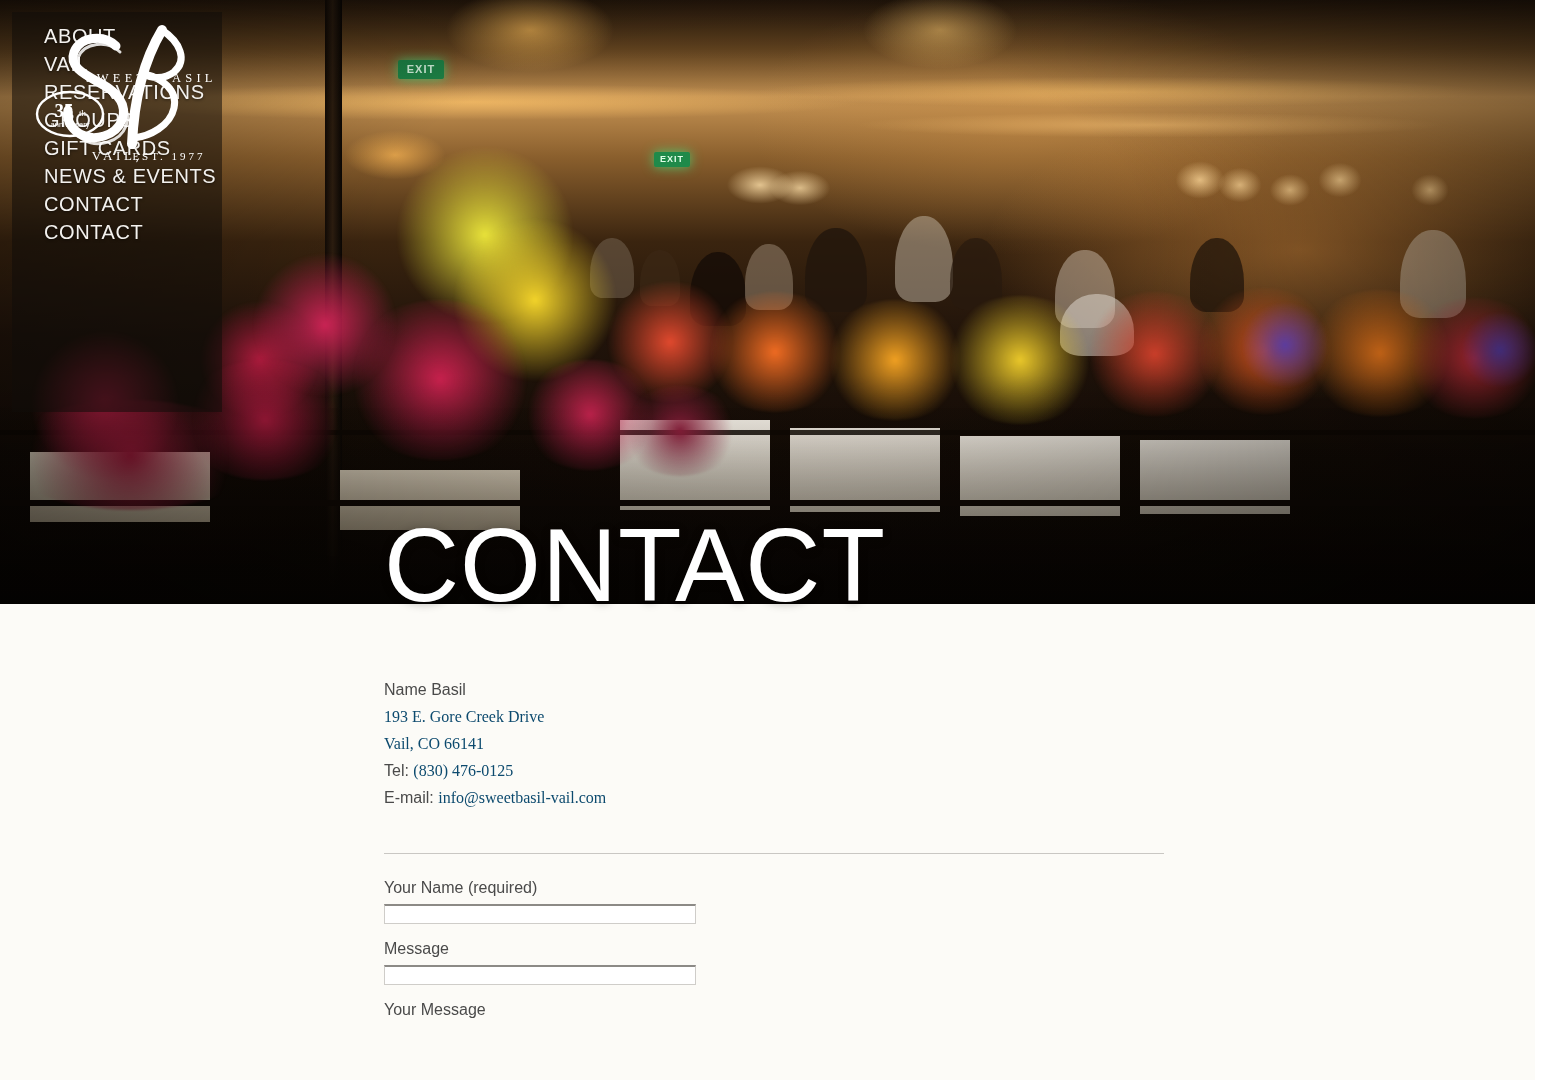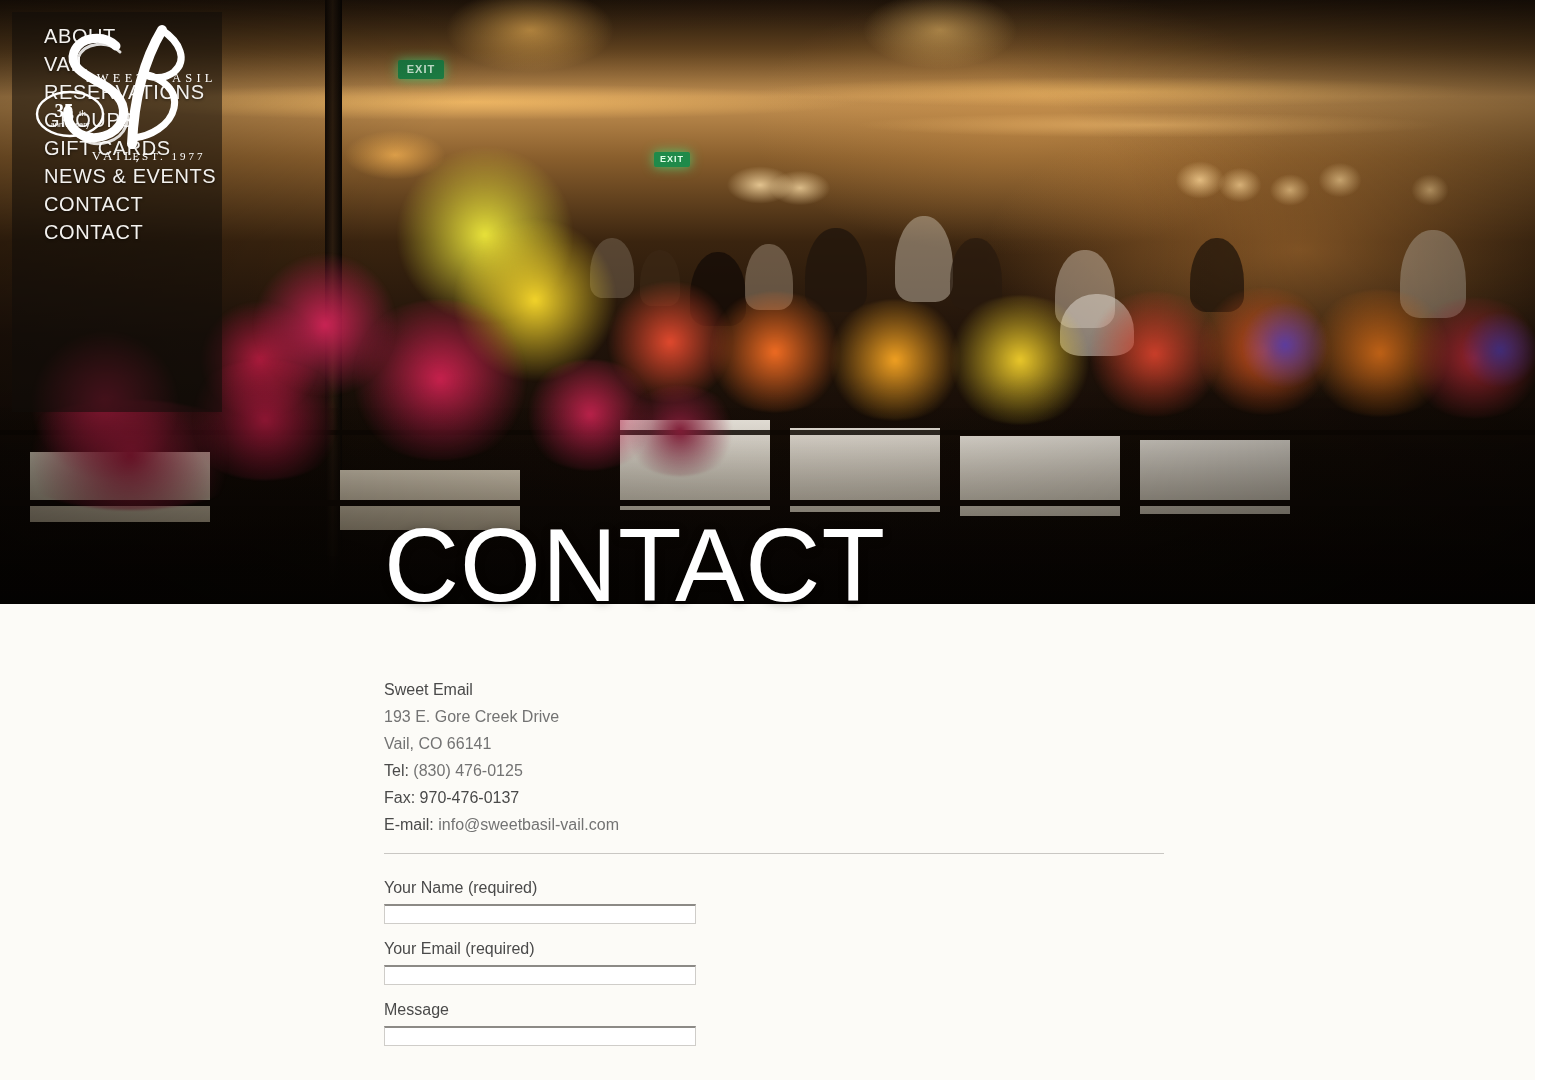--- a/index.html
+++ b/index.html
@@ -321,7 +321,7 @@
 <div class="content"></div>
 
 <div class="contact-block" style="position:absolute;left:384px;top:676px;width:780px;">
-  <div class="contact-line">Sweet Email</div>
+  <div class="contact-line">Name Basil</div>
   <div class="contact-line">
     <a href="#" class="accent">193 E. Gore Creek Drive</a>
   </div>

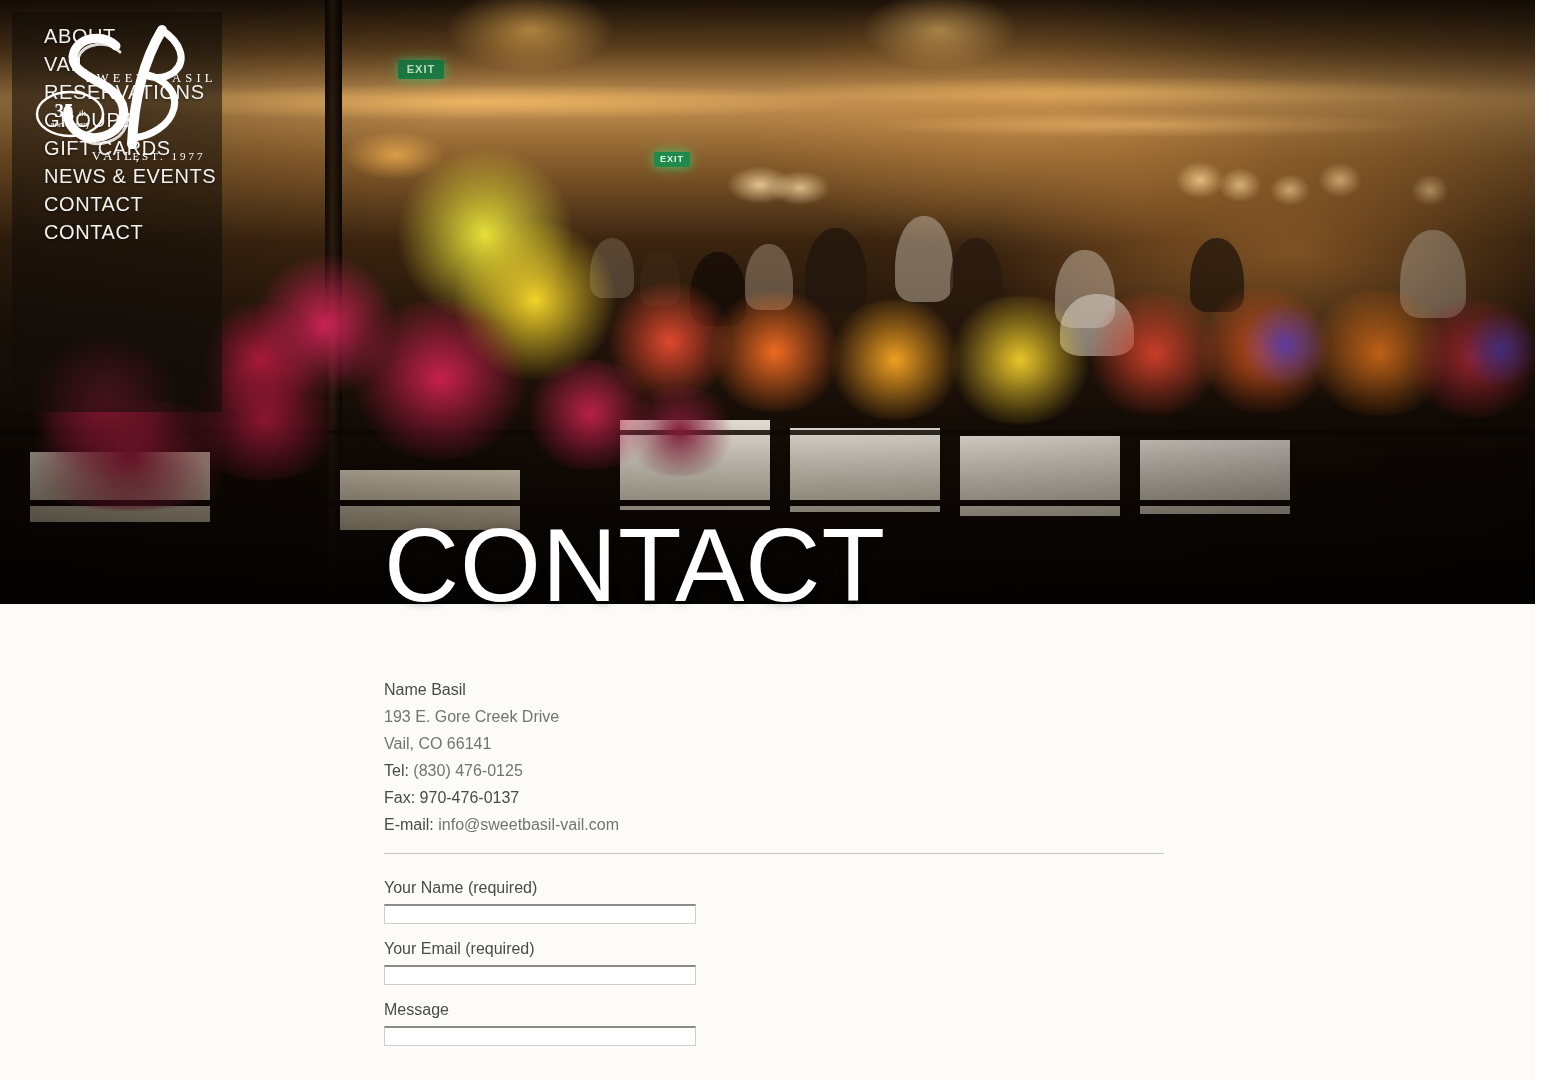--- a/index.html
+++ b/index.html
@@ -147,8 +147,9 @@
     white-space: nowrap;
   }
   .contact-line a, a.accent {
-    color: #737373;
+    color: #0c4a6e;
     text-decoration: none;
+    font-family: Liberation Serif, serif;
   }
   .divider {
     position: absolute;

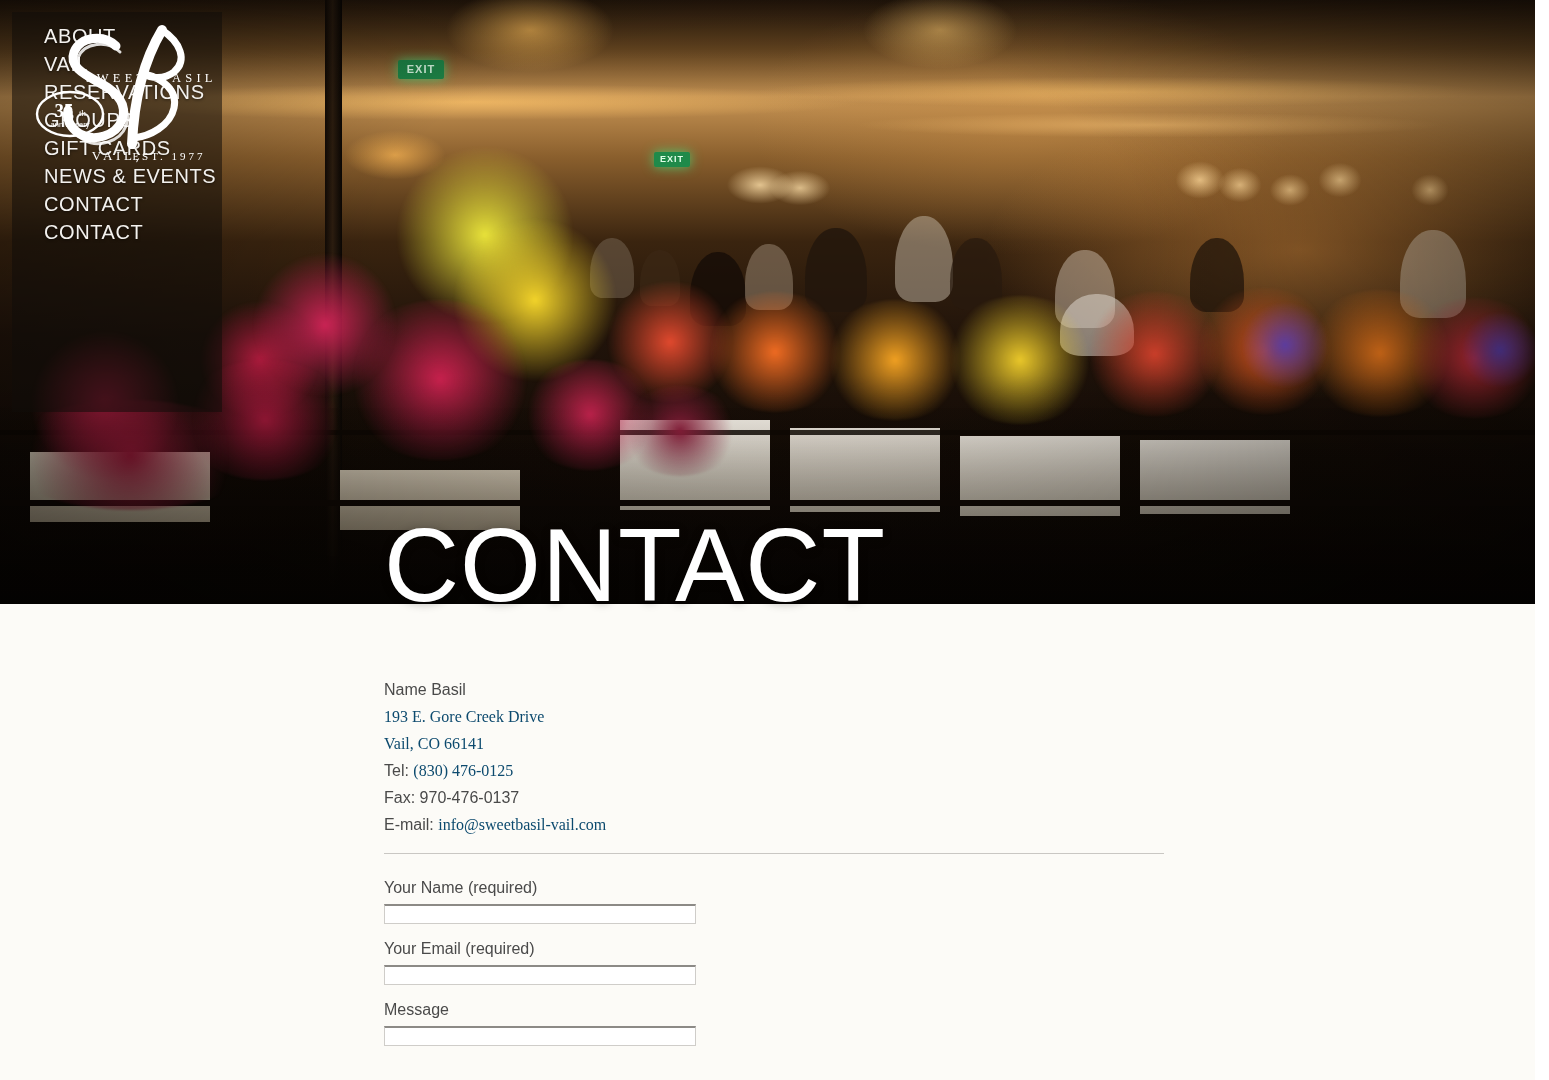--- a/index.html
+++ b/index.html
@@ -334,10 +334,6 @@
     <a href="#" class="accent">(830) 476-0125</a>
   </div>
   <div class="contact-line">
-    <span>Fax:</span>
-    <span>970-476-0137</span>
-  </div>
-  <div class="contact-line">
     <span>E-mail:</span>
     <a href="#" class="accent">info@sweetbasil-vail.com</a>
   </div>

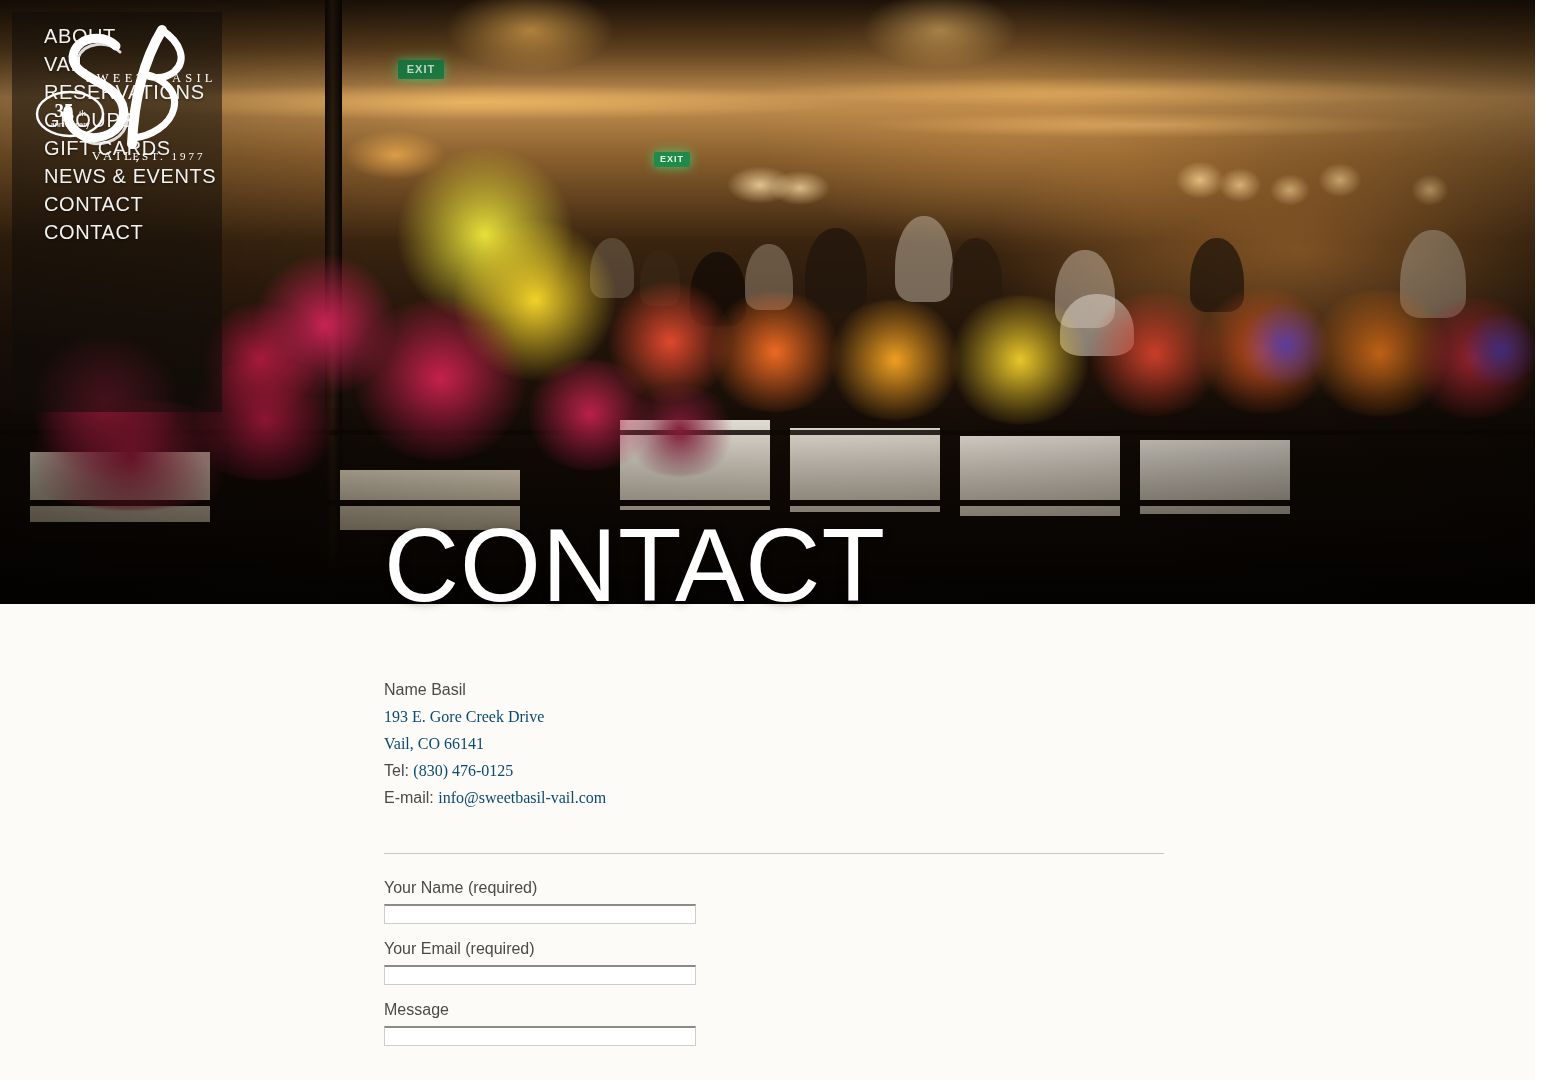--- a/index.html
+++ b/index.html
@@ -347,10 +347,6 @@
     <input class="field-input" type="text" placeholder="" style="">
   </div>
   <div class="field">
-    <label class="field-label">Your Email (required)</label>
-    <input class="field-input" type="text" placeholder="" style="">
-  </div>
-  <div class="field">
     <label class="field-label">Message</label>
     <input class="field-input" type="text" placeholder="" style="">
   </div>

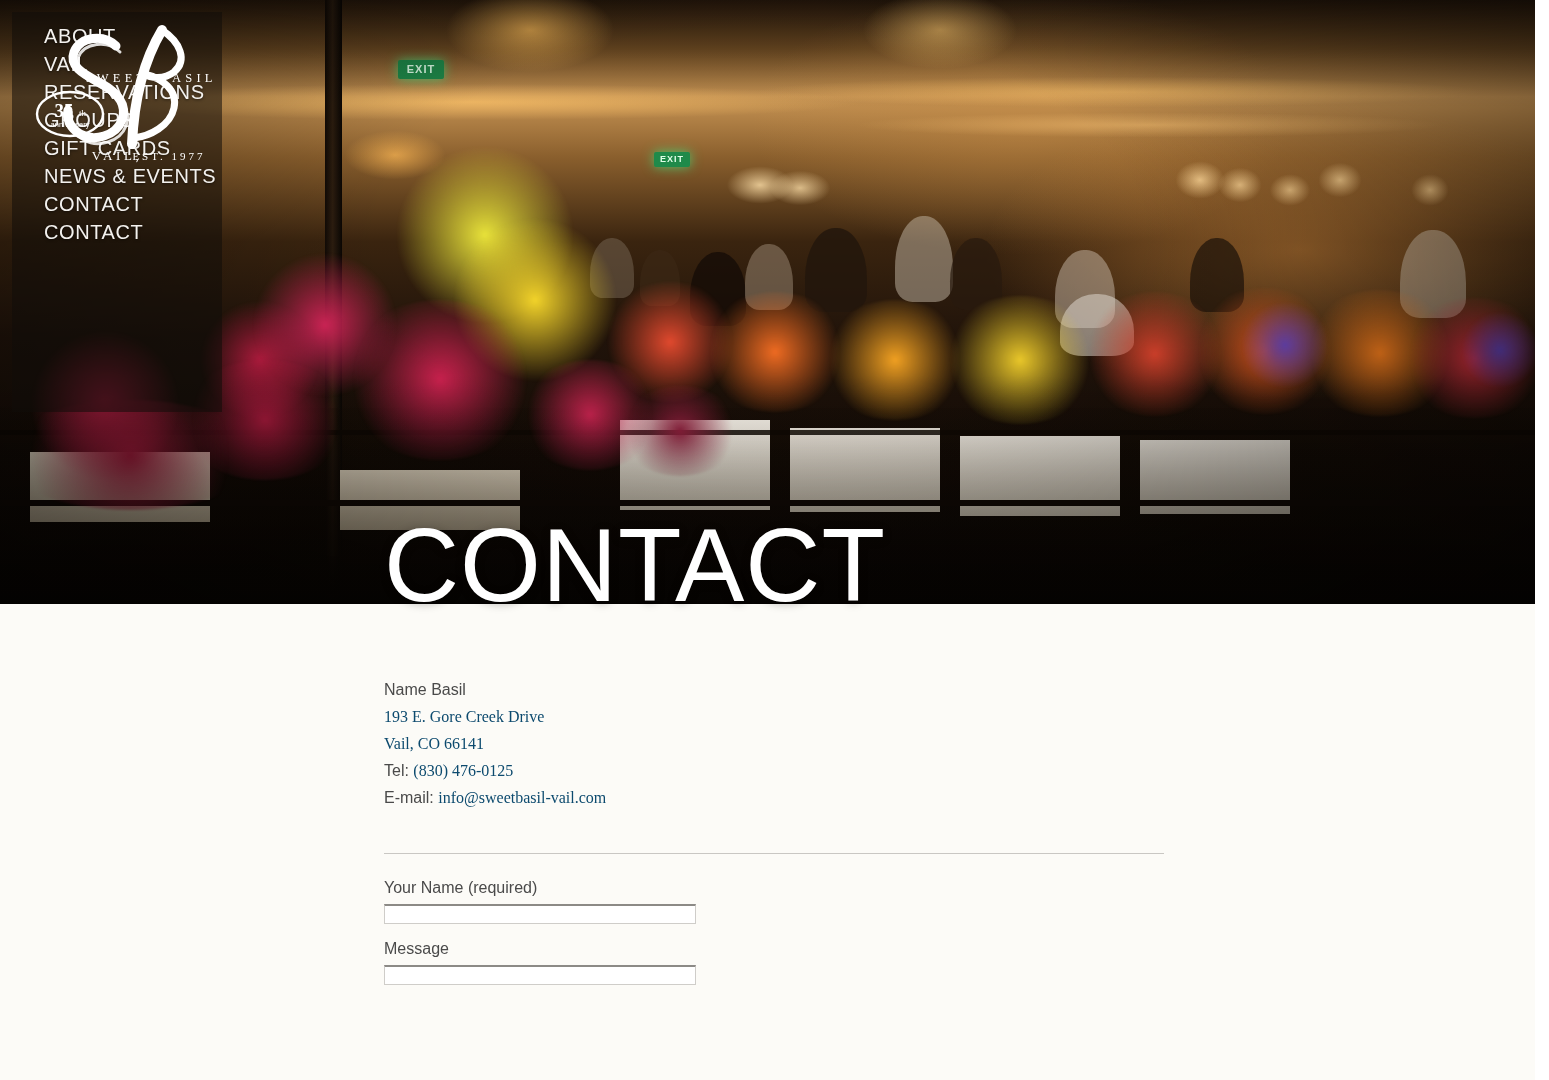--- a/index.html
+++ b/index.html
@@ -350,6 +350,9 @@
     <label class="field-label">Message</label>
     <input class="field-input" type="text" placeholder="" style="">
   </div>
+  <div class="field">
+    <label class="field-label">Your Message</label>
+  </div>
 </form>
 
 <div class="gutter"></div>

